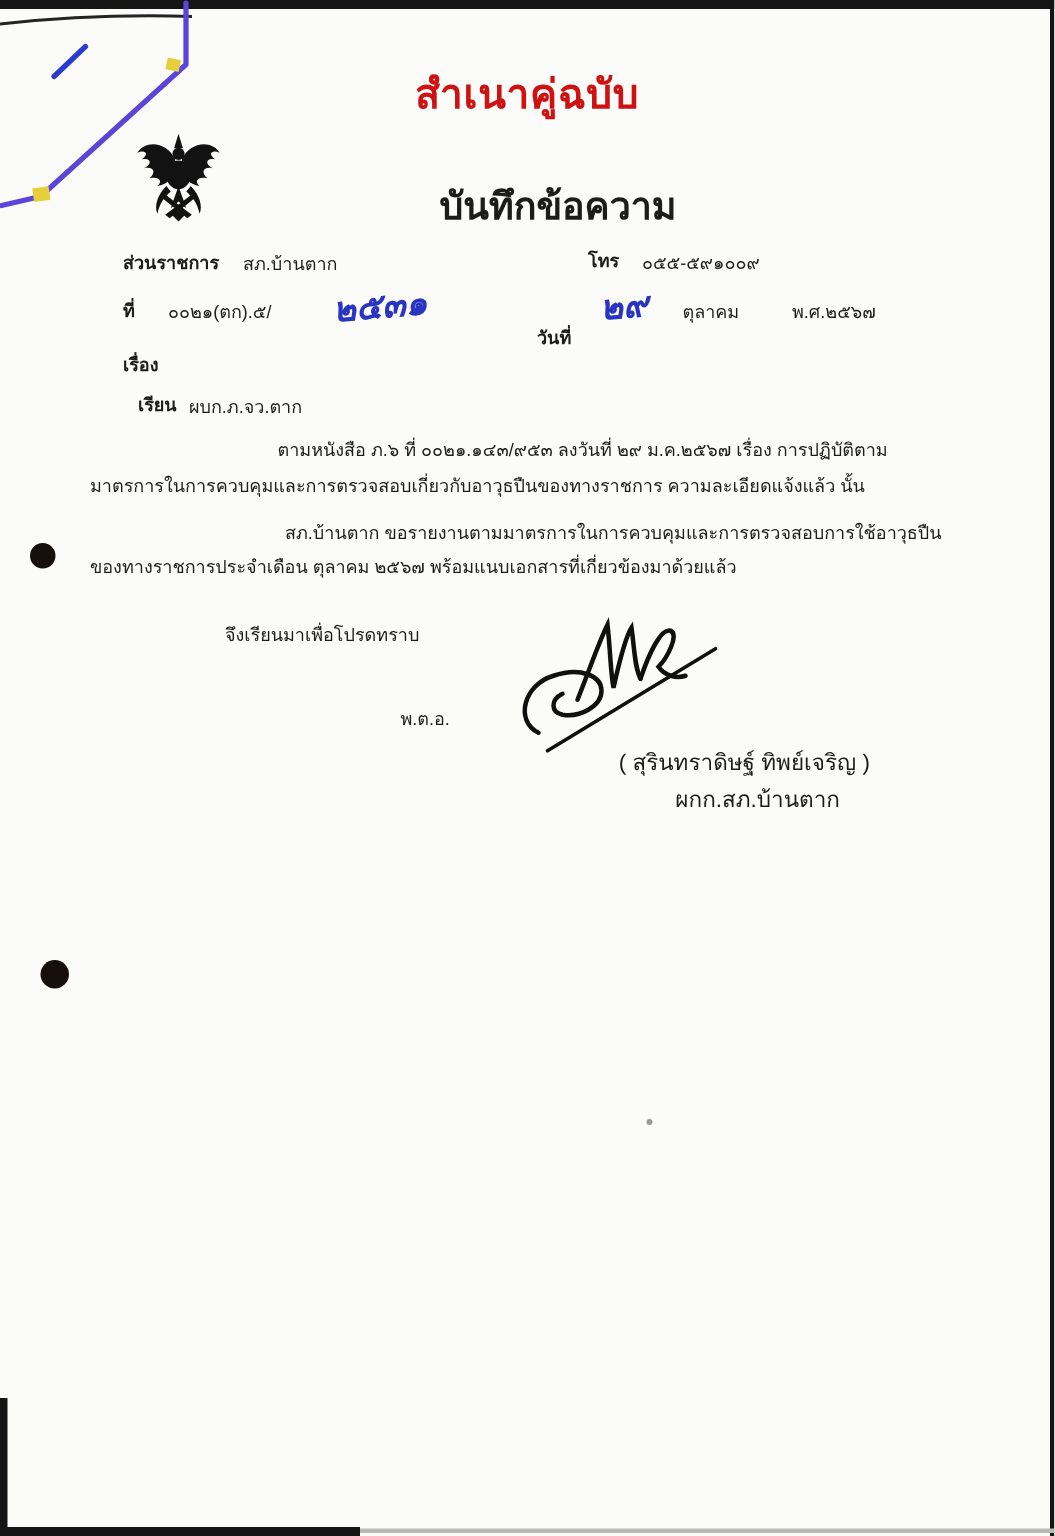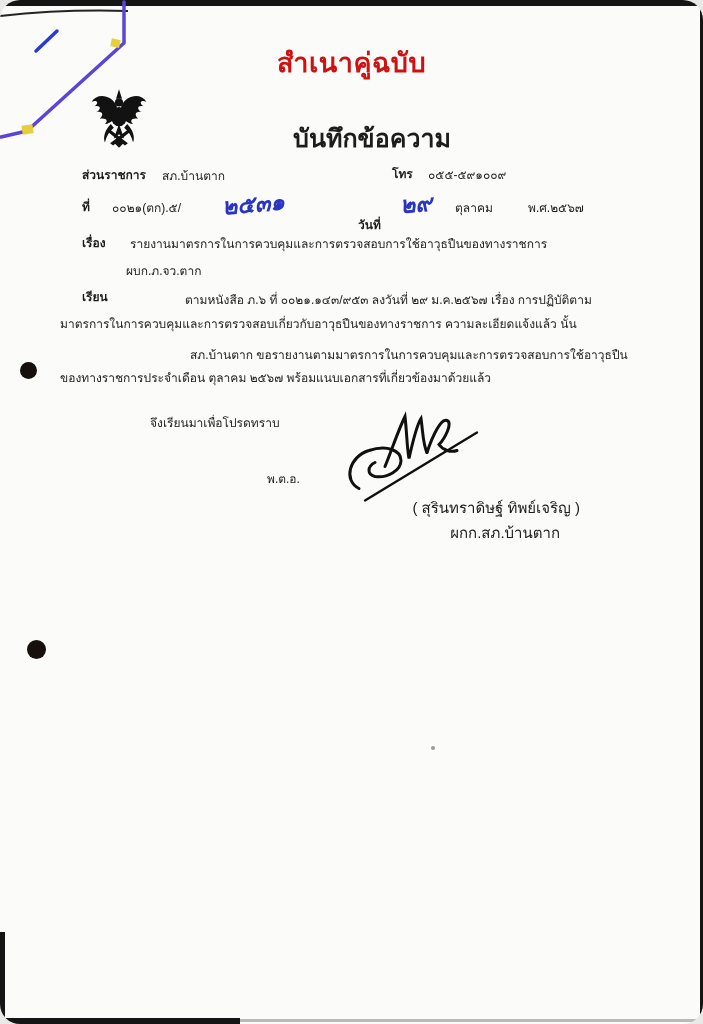--- a/index.html
+++ b/index.html
@@ -6,7 +6,7 @@
   .page{
     position:relative;width:703px;height:1024px;margin:0 auto;
     background:#fbfbf9;overflow:hidden;
-    font-family:"Liberation Sans","DejaVu Sans",sans-serif;color:#1c1c1c;border-radius:20px;
+    font-family:"Liberation Sans","DejaVu Sans",sans-serif;color:#1c1c1c;
   }
   .t{position:absolute;white-space:nowrap;font-size:12px;line-height:1.3;}
   .b{font-weight:700;}

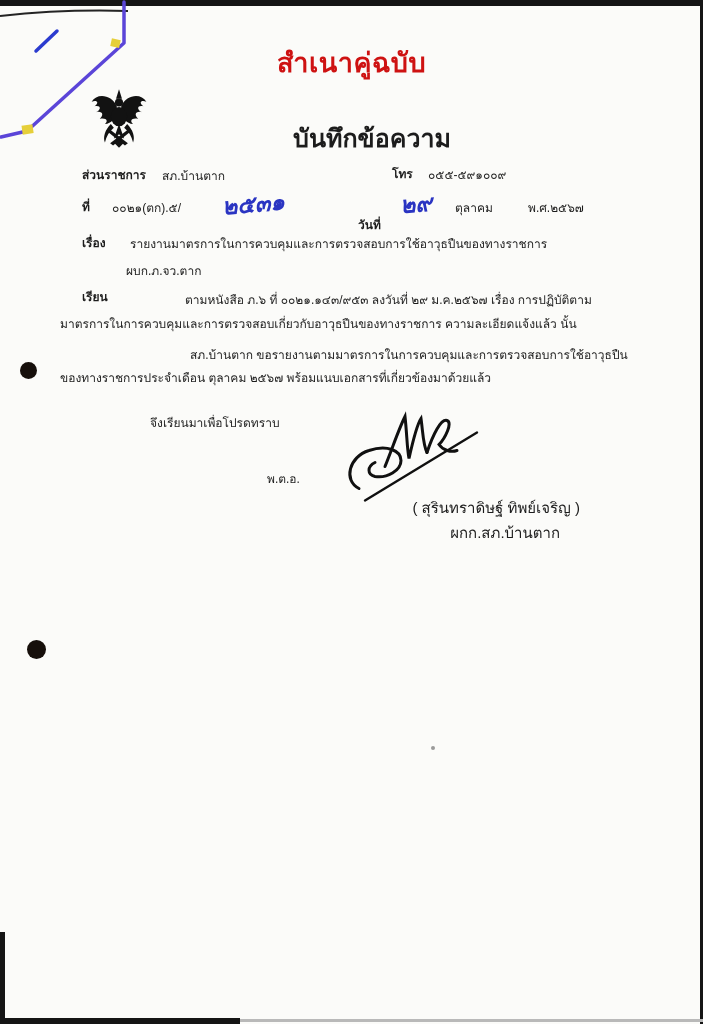--- a/index.html
+++ b/index.html
@@ -76,7 +76,6 @@
   <div class="t" style="left:528px;top:201px;">พ.ศ.๒๕๖๗</div>
 
   <div class="t b" style="left:82px;top:236px;">เรื่อง</div>
-  <div class="t" style="left:130px;top:237px;">รายงานมาตรการในการควบคุมและการตรวจสอบการใช้อาวุธปืนของทางราชการ</div>
   <div class="t b" style="left:82px;top:263px;margin-top:27px;">เรียน</div>
   <div class="t" style="left:126px;top:264px;">ผบก.ภ.จว.ตาก</div>
 

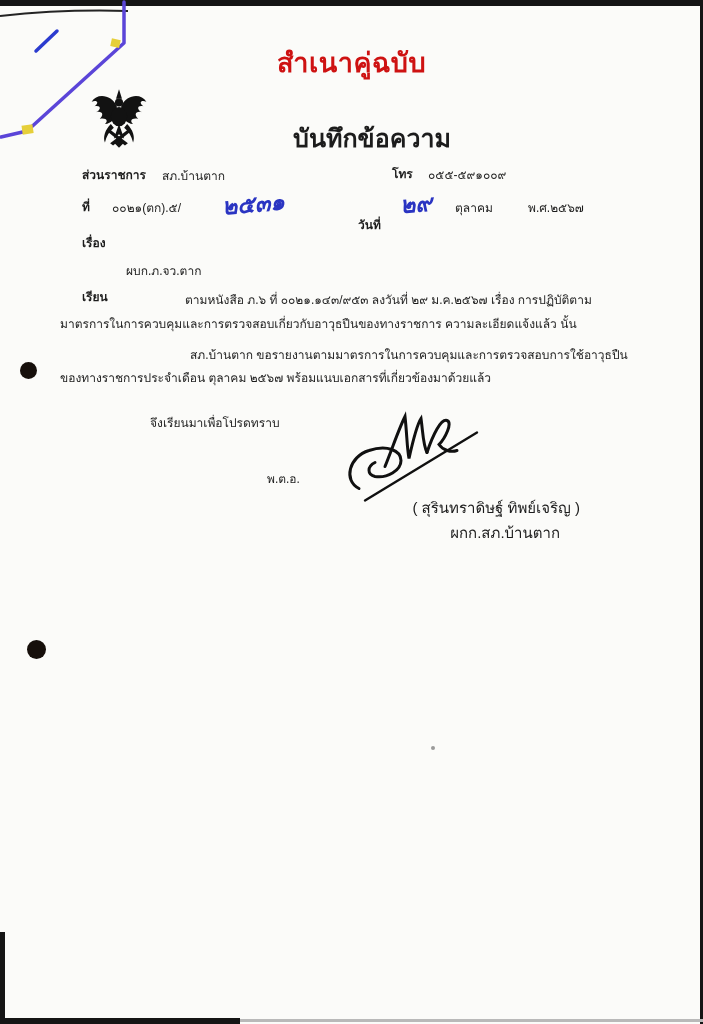--- a/index.html
+++ b/index.html
@@ -76,7 +76,7 @@
   <div class="t" style="left:528px;top:201px;">พ.ศ.๒๕๖๗</div>
 
   <div class="t b" style="left:82px;top:236px;">เรื่อง</div>
-  <div class="t b" style="left:82px;top:263px;margin-top:27px;">เรียน</div>
+  <div class="t b" style="left:92px;top:263px;">เรียน</div>
   <div class="t" style="left:126px;top:264px;">ผบก.ภ.จว.ตาก</div>
 
   <div class="t" style="left:185px;top:293px;">ตามหนังสือ ภ.๖ ที่ ๐๐๒๑.๑๔๓/๙๕๓ ลงวันที่ ๒๙ ม.ค.๒๕๖๗  เรื่อง การปฏิบัติตาม</div>

